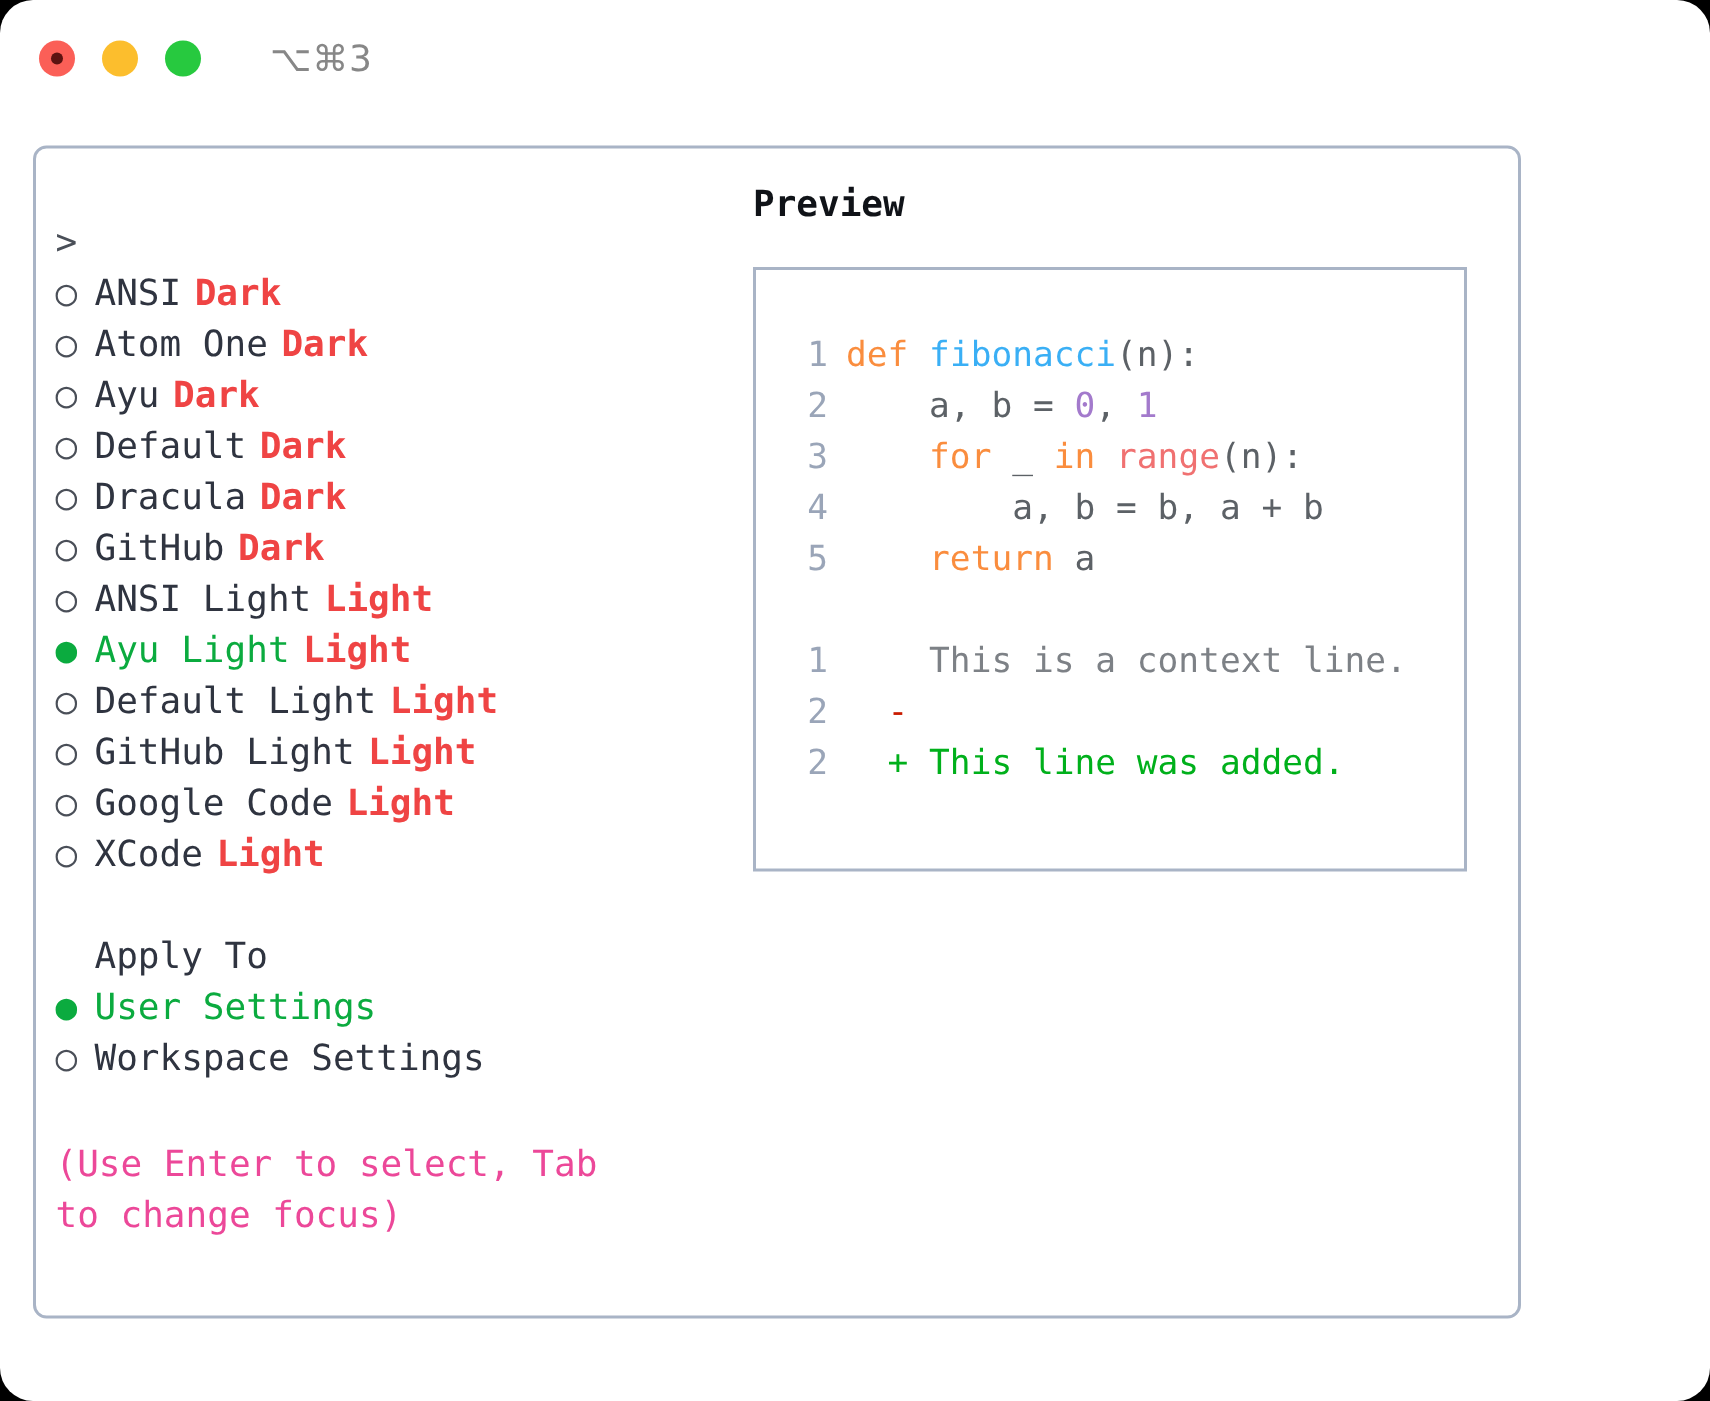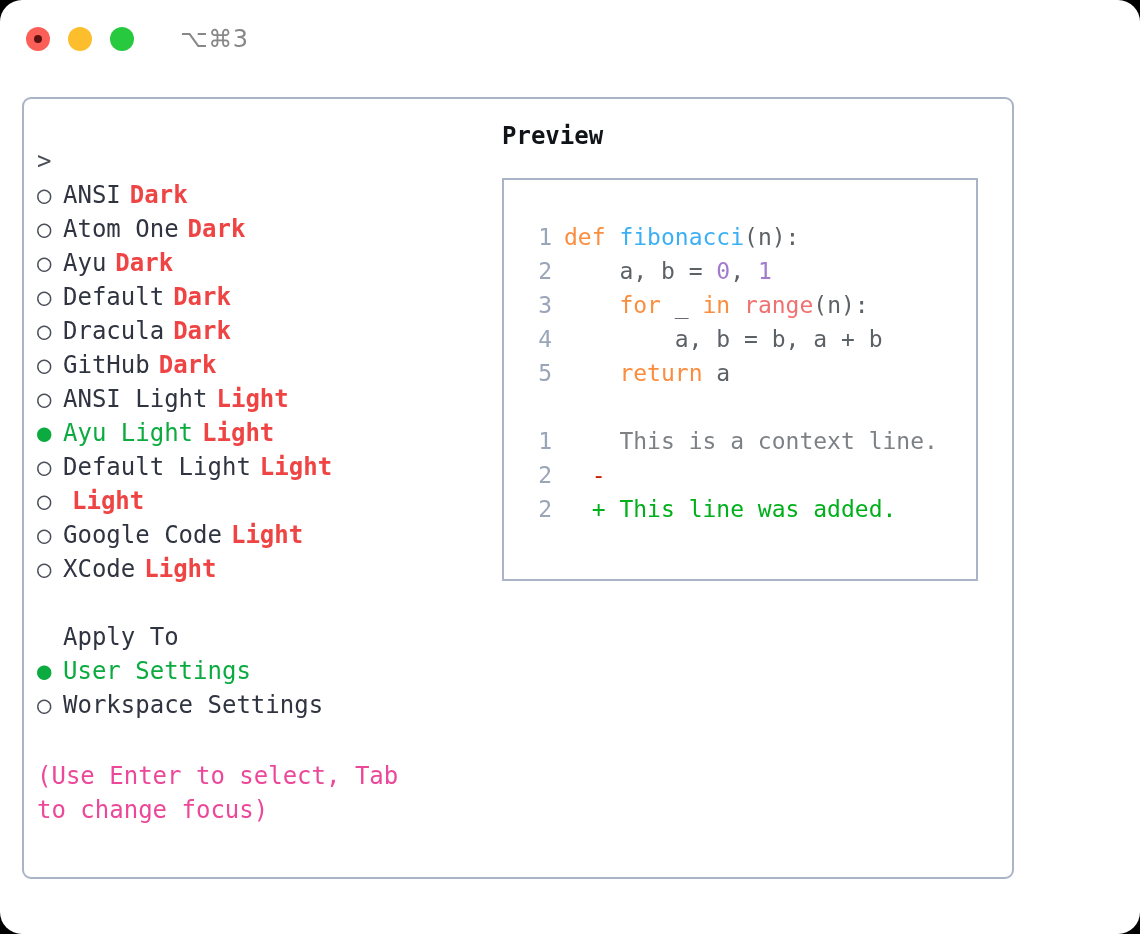--- a/index.html
+++ b/index.html
@@ -201,7 +201,7 @@
             <div class="row"><span class="marker">○</span><span class="label">ANSI Light</span><span class="tag">Light</span></div>
             <div class="row"><span class="marker sel">●</span><span class="label sel">Ayu Light</span><span class="tag">Light</span></div>
             <div class="row"><span class="marker">○</span><span class="label">Default Light</span><span class="tag">Light</span></div>
-            <div class="row"><span class="marker">○</span><span class="tag">Light</span></div>
+            <div class="row"><span class="marker">○</span><span class="label">GitHub Light</span><span class="tag">Light</span></div>
             <div class="row"><span class="marker">○</span><span class="label">Google Code</span><span class="tag">Light</span></div>
             <div class="row"><span class="marker">○</span><span class="label">XCode</span><span class="tag">Light</span></div>
           </div>

